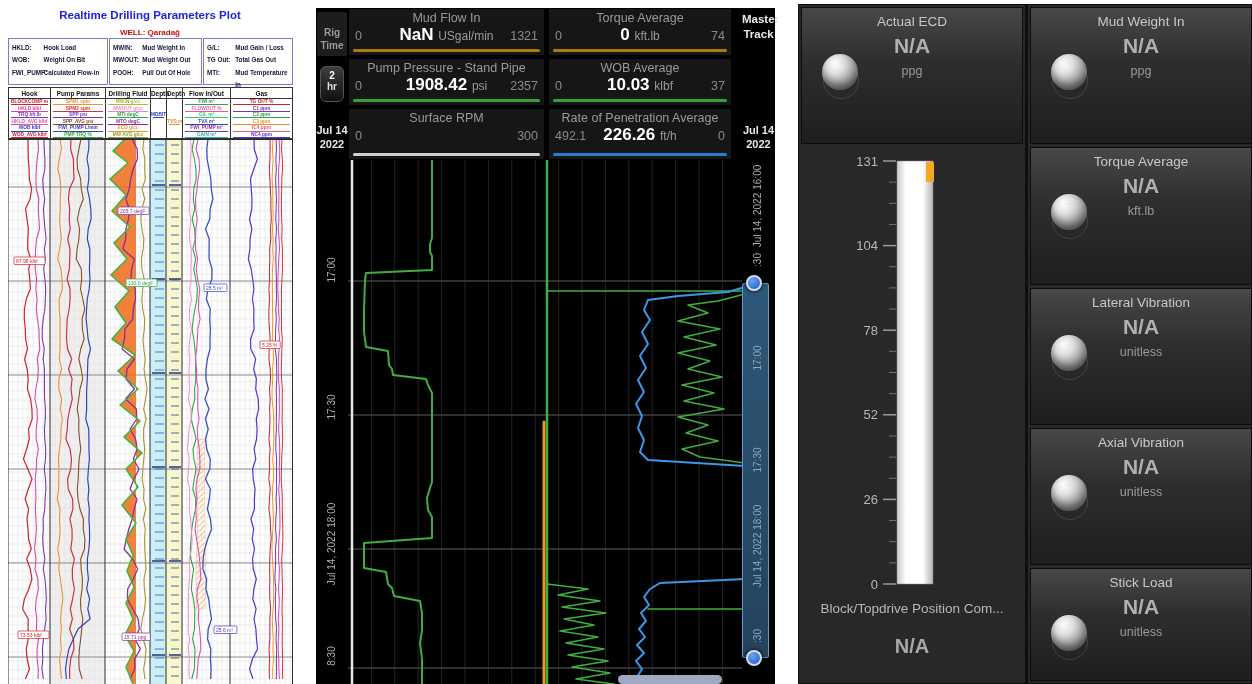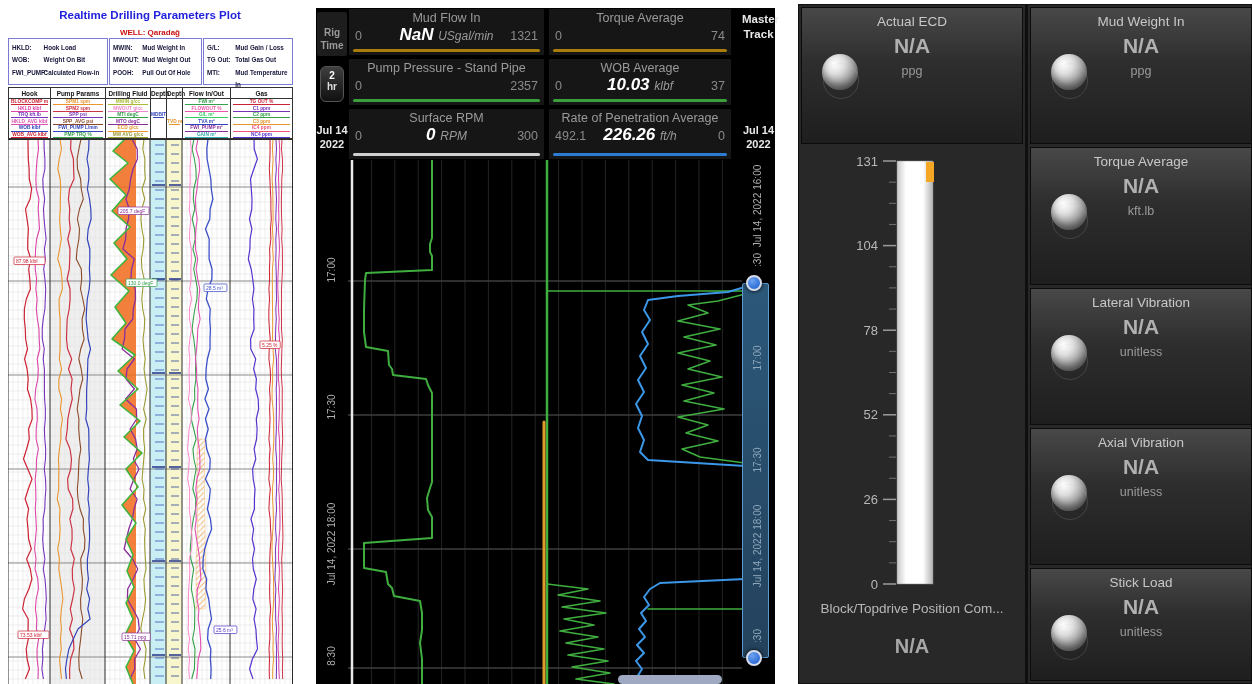--- a/index.html
+++ b/index.html
@@ -27,7 +27,7 @@
   .g-title{position:absolute;top:2px;left:0;right:0;text-align:center;color:#9a9a9a;font-size:12.5px;}
   .g-min{position:absolute;left:6px;top:20px;color:#8a8a8a;font-size:12.5px;}
   .g-max{position:absolute;right:6px;top:20px;color:#8a8a8a;font-size:12.5px;}
-  .g-val{position:absolute;left:0;right:0;top:16px;text-align:center;color:#fff;font-size:17px;font-weight:bold;font-style:italic;}
+  .g-val{position:absolute;left:0;right:0;top:16px;text-align:center;color:#fff;font-size:17px;font-weight:bold;}
   .g-val .unit{font-size:12px;font-weight:normal;color:#9a9a9a;}
   .g-bar{position:absolute;left:4px;right:4px;bottom:3px;height:3.5px;border-radius:2px;}
   .vwrap{position:absolute;width:32px;height:70px;display:flex;align-items:center;justify-content:center;overflow:visible;}

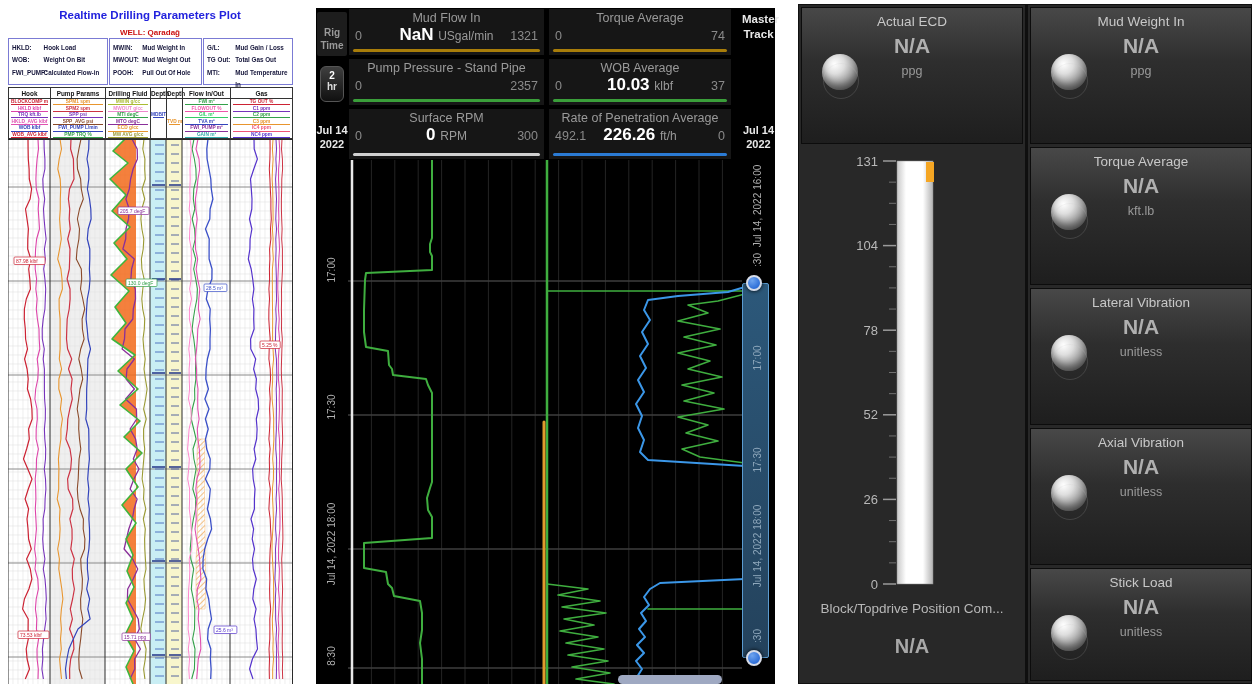--- a/index.html
+++ b/index.html
@@ -675,6 +675,7 @@
           <div class="g-title">Torque Average</div>
           <div class="g-min">0</div>
           <div class="g-max">74</div>
+          <div class="g-val"><span>0</span> <span class="unit">kft.lb</span></div>
           <div class="g-bar" style="background: rgb(168, 125, 10);"></div>
         </div>
         <div class="g-tile" style="left: 32px; top: 50px; width: 197px; height: 48px;">

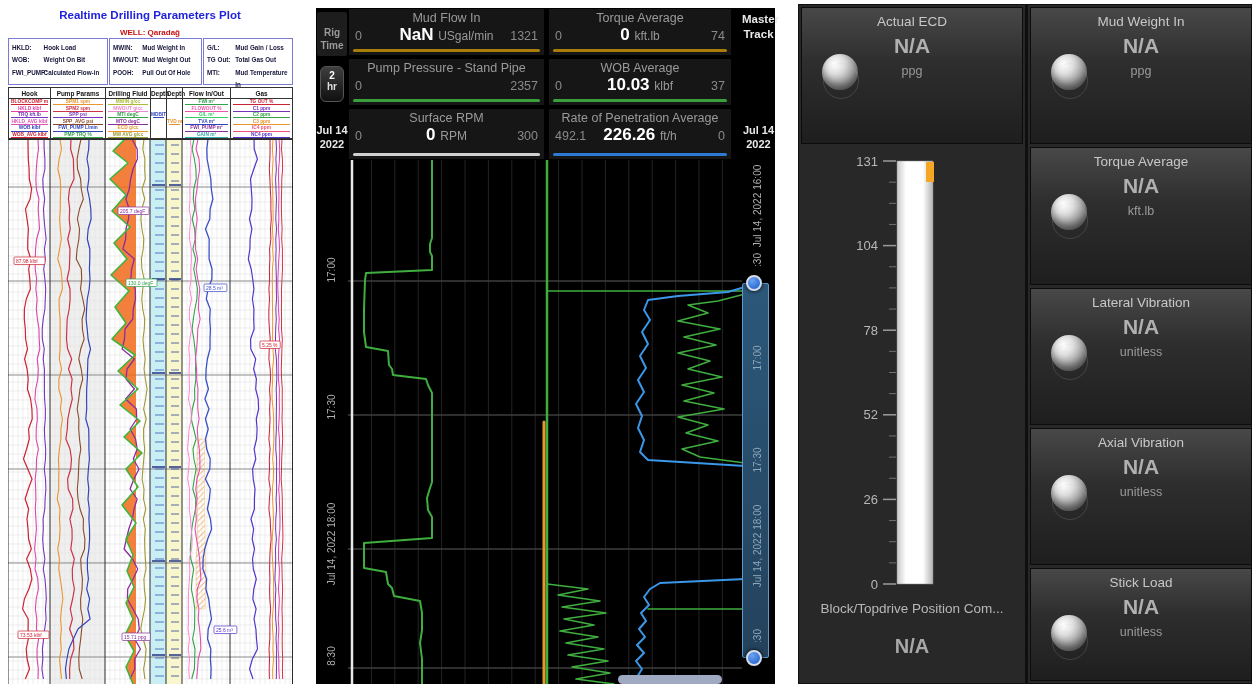--- a/index.html
+++ b/index.html
@@ -682,6 +682,7 @@
           <div class="g-title">Pump Pressure - Stand Pipe</div>
           <div class="g-min">0</div>
           <div class="g-max">2357</div>
+          <div class="g-val"><span>1908.42</span> <span class="unit">psi</span></div>
           <div class="g-bar" style="background: rgb(58, 158, 58);"></div>
         </div>
         <div class="g-tile" style="left: 232px; top: 50px; width: 184px; height: 48px;">

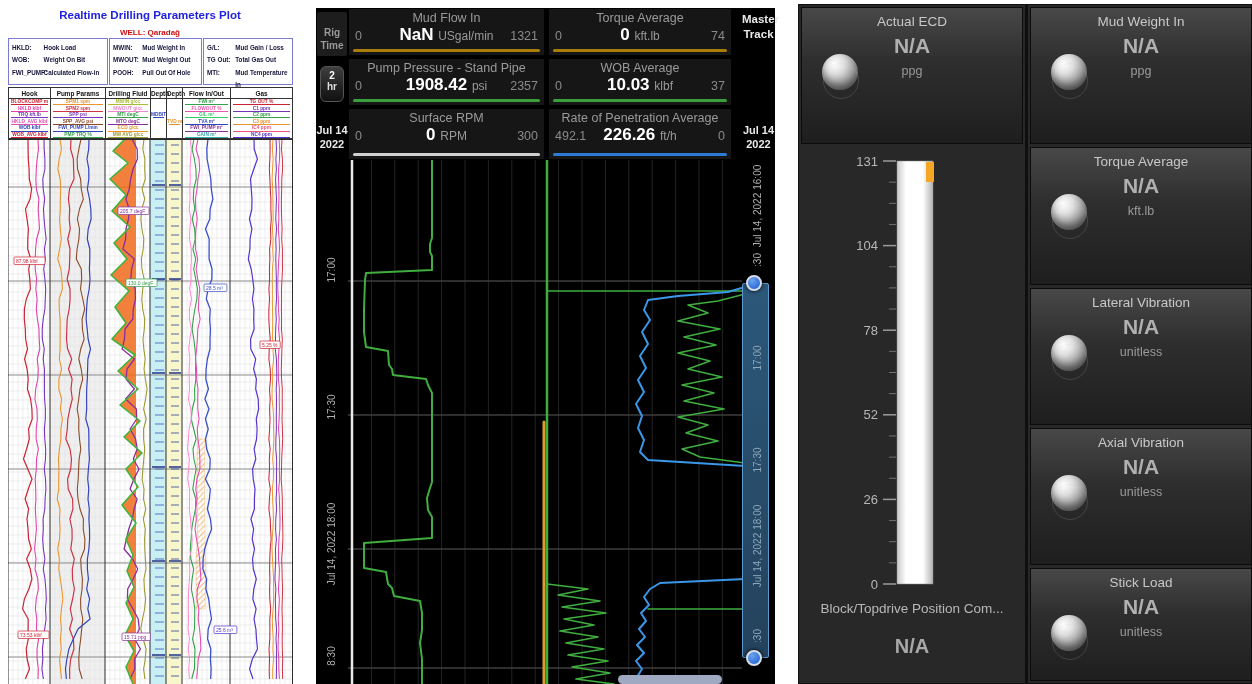--- a/index.html
+++ b/index.html
@@ -696,7 +696,6 @@
           <div class="g-title">Surface RPM</div>
           <div class="g-min">0</div>
           <div class="g-max">300</div>
-          <div class="g-val"><span>0</span> <span class="unit">RPM</span></div>
           <div class="g-bar" style="background: rgb(208, 208, 208);"></div>
         </div>
         <div class="g-tile" style="left: 232px; top: 100px; width: 184px; height: 52px;">

